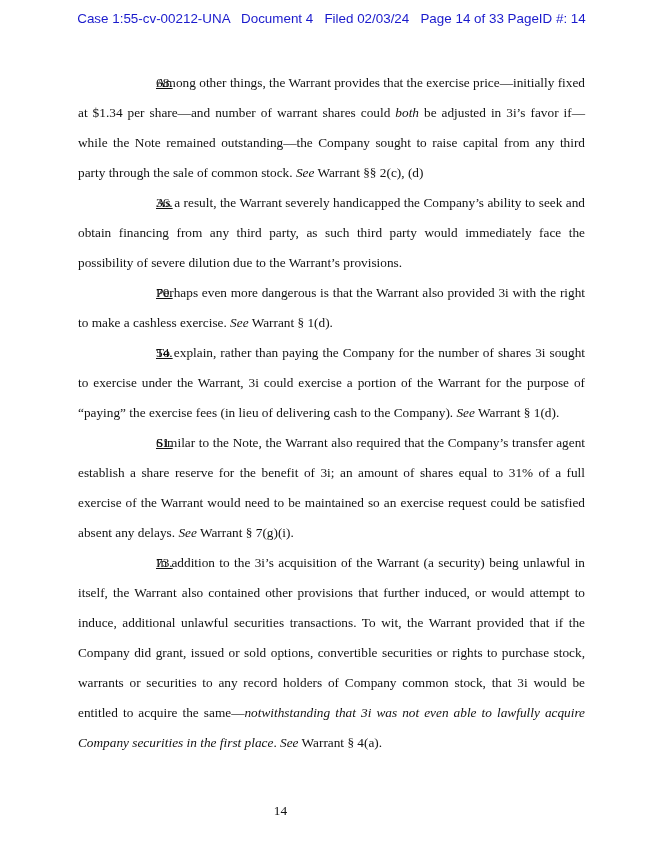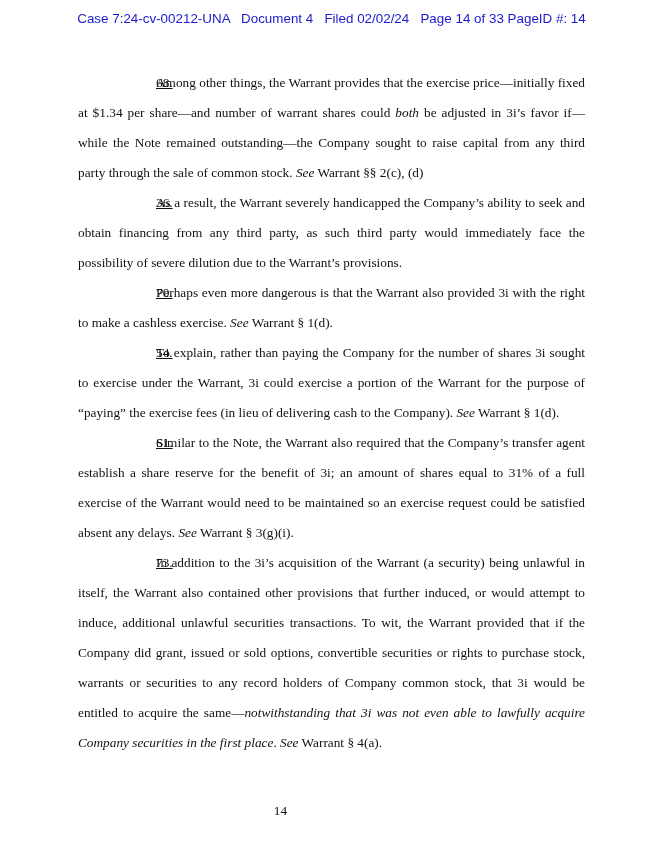--- a/index.html
+++ b/index.html
@@ -58,7 +58,7 @@
 </head>
 <body>
 
-<div class="header-stamp"><span>Case 7:24-cv-00212-UNA</span>   <span>Document 4</span>   <span>Filed 02/02/24</span>   <span>Page 14 of 33</span> <span>PageID #: 14</span></div>
+<div class="header-stamp"><span>Case 1:55-cv-00212-UNA</span>   <span>Document 4</span>   <span>Filed 02/02/24</span>   <span>Page 14 of 33</span> <span>PageID #: 14</span></div>
 
 <div class="body-text">
   <p class="para">

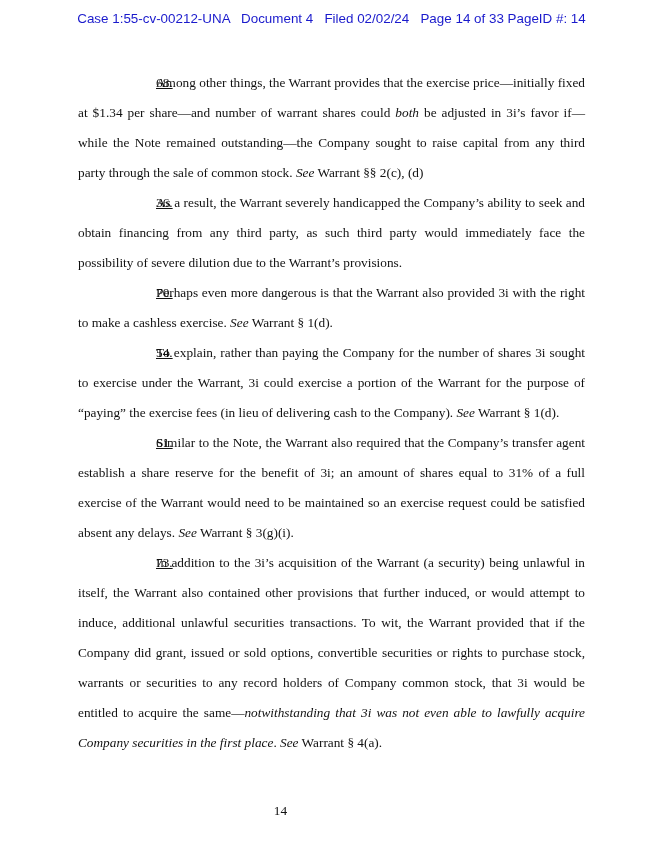--- a/index.html
+++ b/index.html
@@ -58,7 +58,7 @@
 </head>
 <body>
 
-<div class="header-stamp"><span>Case 1:55-cv-00212-UNA</span>   <span>Document 4</span>   <span>Filed 02/02/24</span>   <span>Page 14 of 33</span> <span>PageID #: 14</span></div>
+<div class="header-stamp"><span>Case 1:55-cv-00212-UNA</span>   <span>Document 4</span>   <span>Filed 02/03/24</span>   <span>Page 14 of 33</span> <span>PageID #: 14</span></div>
 
 <div class="body-text">
   <p class="para">

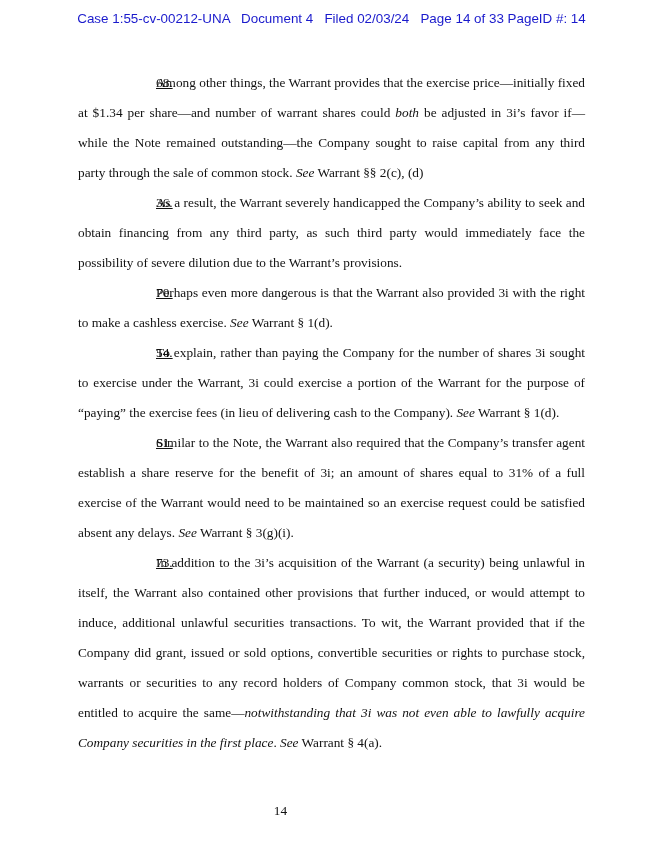--- a/index.html
+++ b/index.html
@@ -74,7 +74,7 @@
     <span class="num">54.</span><span>To explain, rather than paying the Company for the number of shares 3i sought to exercise under the Warrant, 3i could exercise a portion of the Warrant for the purpose of “paying” the exercise fees (in lieu of delivering cash to the Company).  </span><i>See</i><span> Warrant § 1(d).</span>
   </p>
   <p class="para">
-    <span class="num">61.</span><span>Similar to the Note, the Warrant also required that the Company’s transfer agent establish a share reserve for the benefit of 3i; an amount of shares equal to 31% of a full exercise of the Warrant would need to be maintained so an exercise request could be satisfied absent any delays.  </span><i>See</i><span> Warrant § 3(g)(i).</span>
+    <span class="num">61.</span><span>Similar to the Note, the Warrant also required that the Company’s transfer agent establish a share reserve for the benefit of 3i; an amount of shares equal to 31% of a full exercise of the Warrant would need to be maintained so an exercise request could be satisfied absent any delays.  </span><i>See</i><span> Warrant § 7(g)(i).</span>
   </p>
   <p class="para">
     <span class="num">73.</span><span>In addition to the 3i’s acquisition of the Warrant (a security) being unlawful in itself, the Warrant also contained other provisions that further induced, or would attempt to induce, additional unlawful securities transactions.  To wit, the Warrant provided that if the Company did grant, issued or sold options, convertible securities or rights to purchase stock, warrants or securities to any record holders of Company common stock, that 3i would be entitled to acquire the same—</span><i>notwithstanding that 3i was not even able to lawfully acquire Company securities in the first place</i><span>.  </span><i>See</i><span> Warrant § 4(a).</span>

